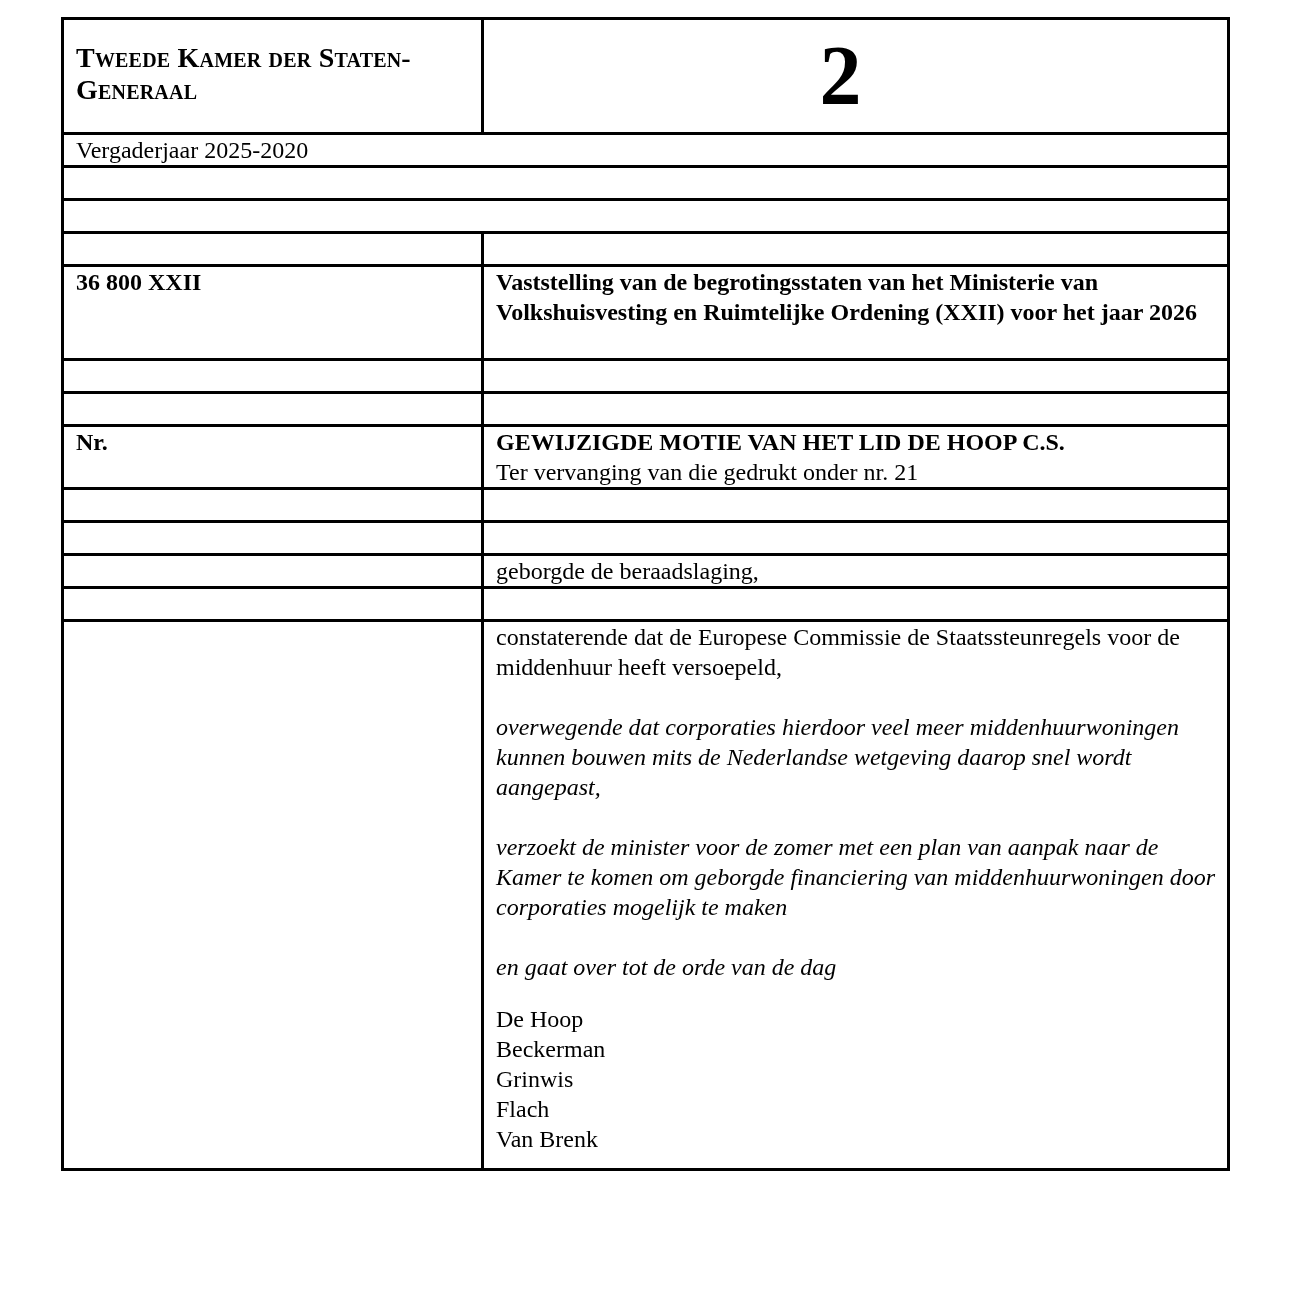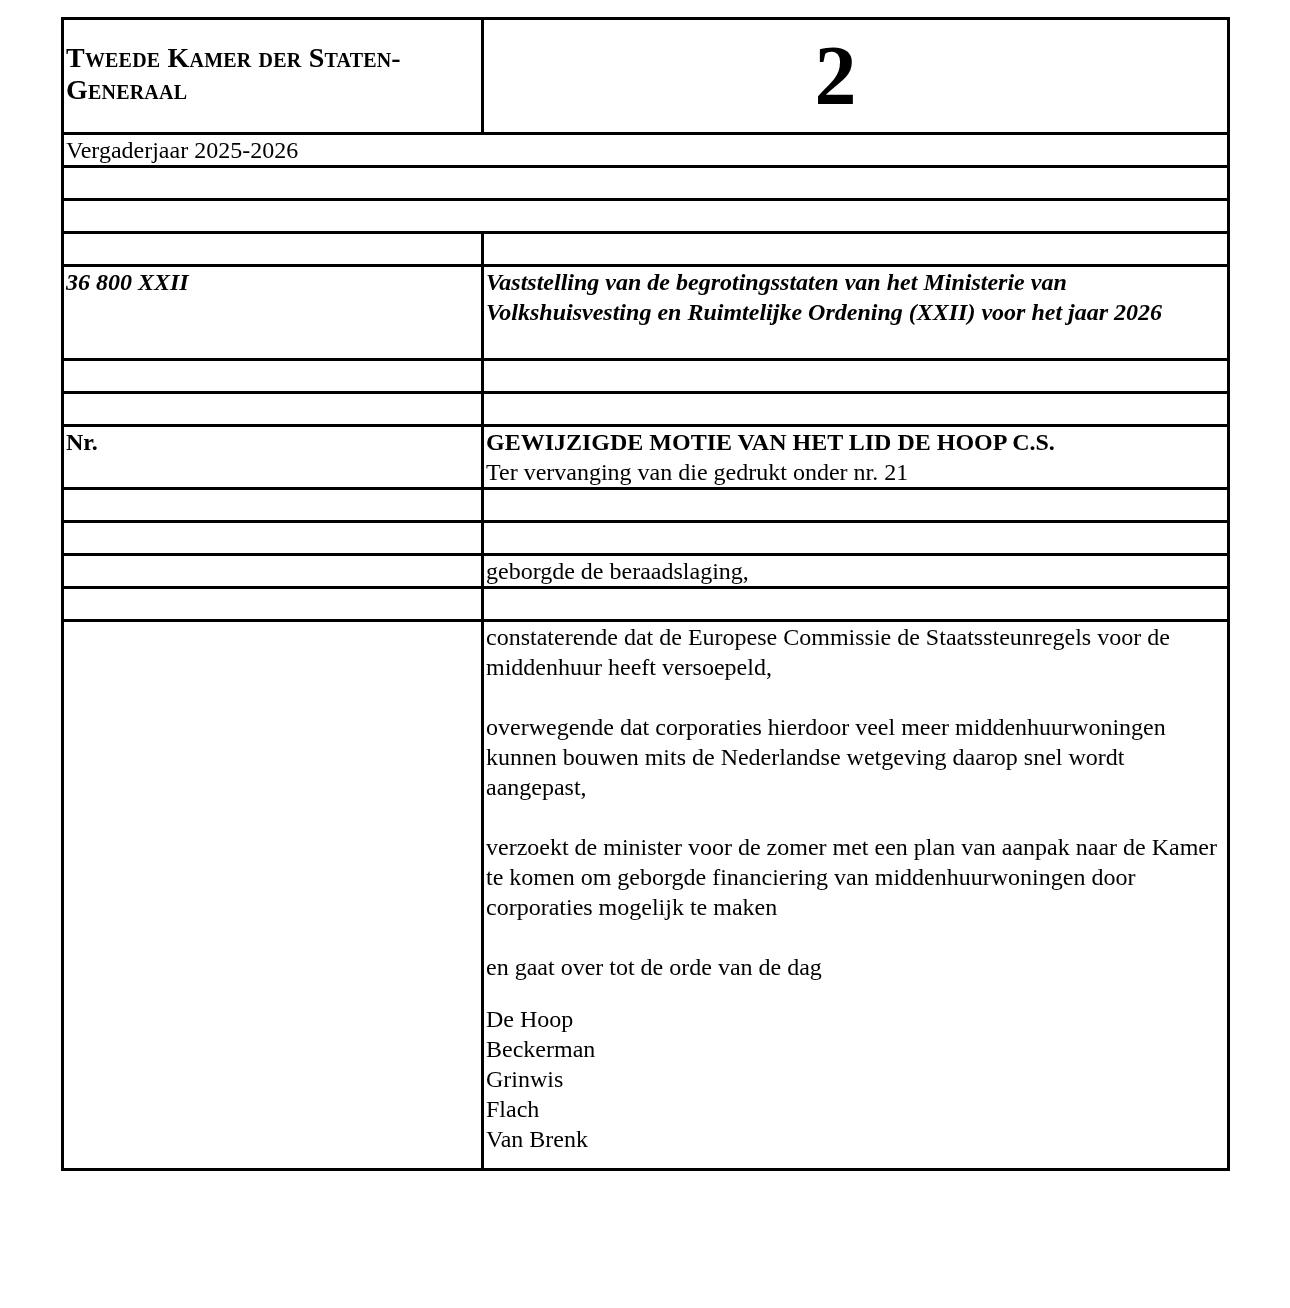--- a/index.html
+++ b/index.html
@@ -24,7 +24,7 @@
     }
     table.doc td {
       border: 3px solid #000;
-      padding: 0 2px 0 2px;
+      padding: 0 2px 0 12px;
       vertical-align: top;
       font-size: 24px;
       line-height: 30px;

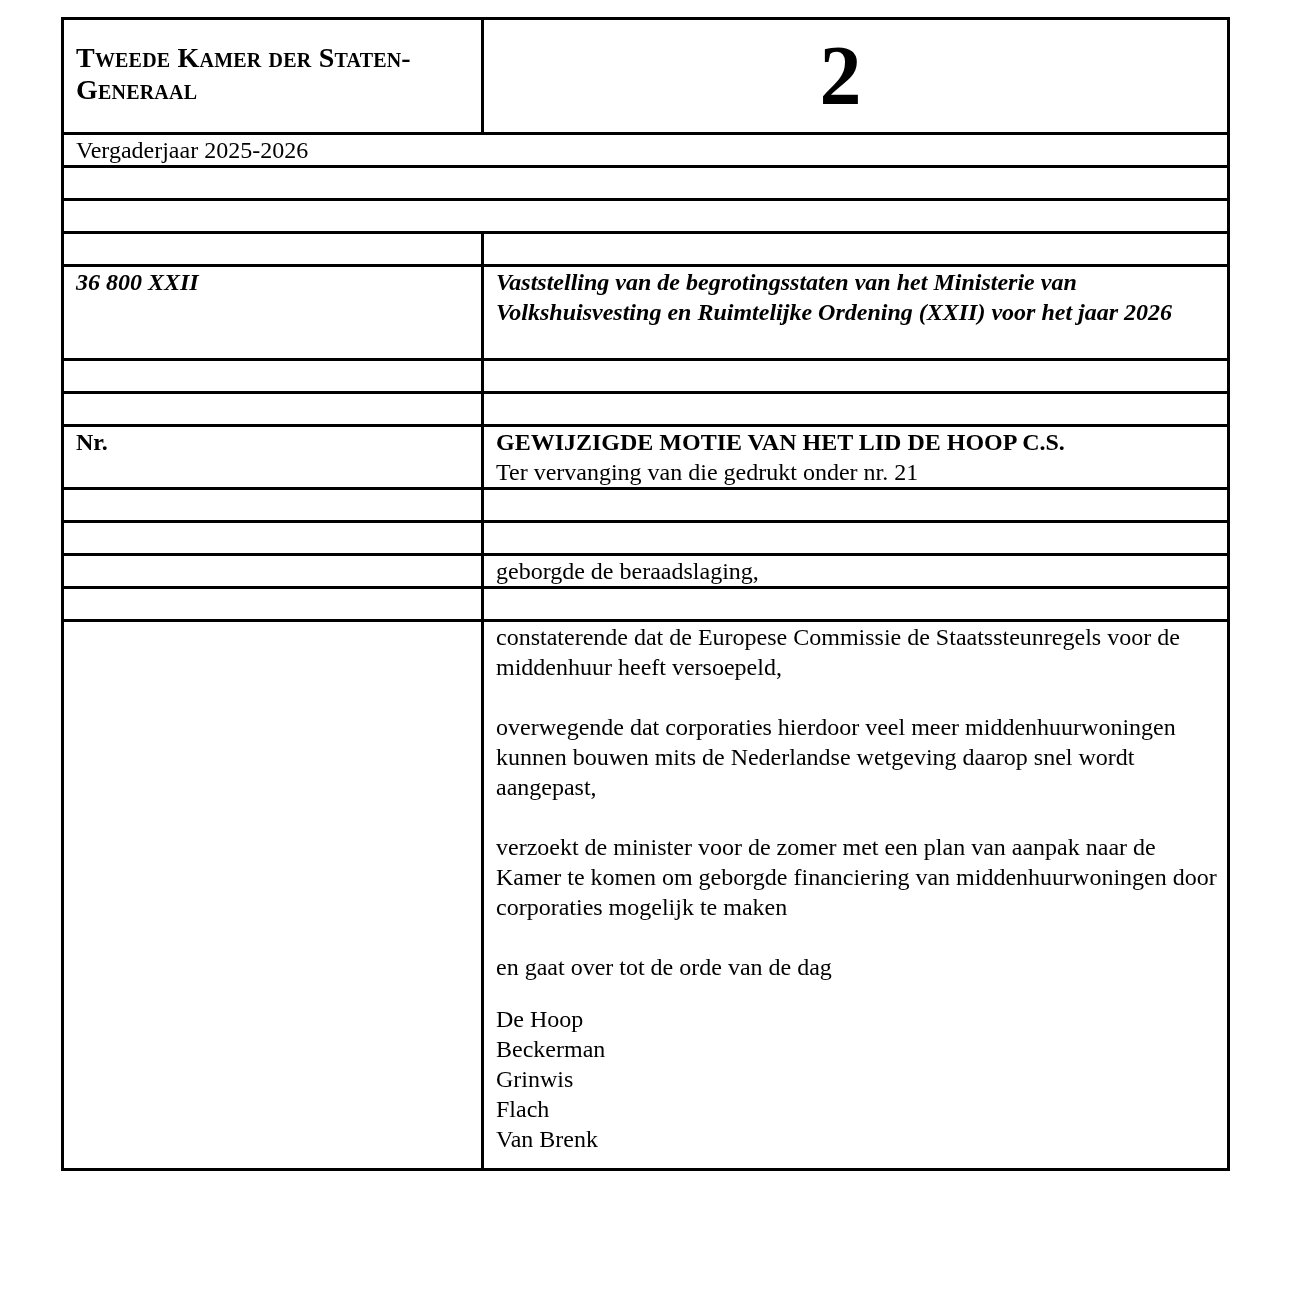--- a/index.html
+++ b/index.html
@@ -82,7 +82,7 @@
     </tr>
     <tr class="r-thin">
       <td colspan="2">
-        <span>Vergaderjaar 2025-2026</span>
+        <span>Vergaderjaar 2025-2020</span>
       </td>
     </tr>
     <tr class="r-thin">

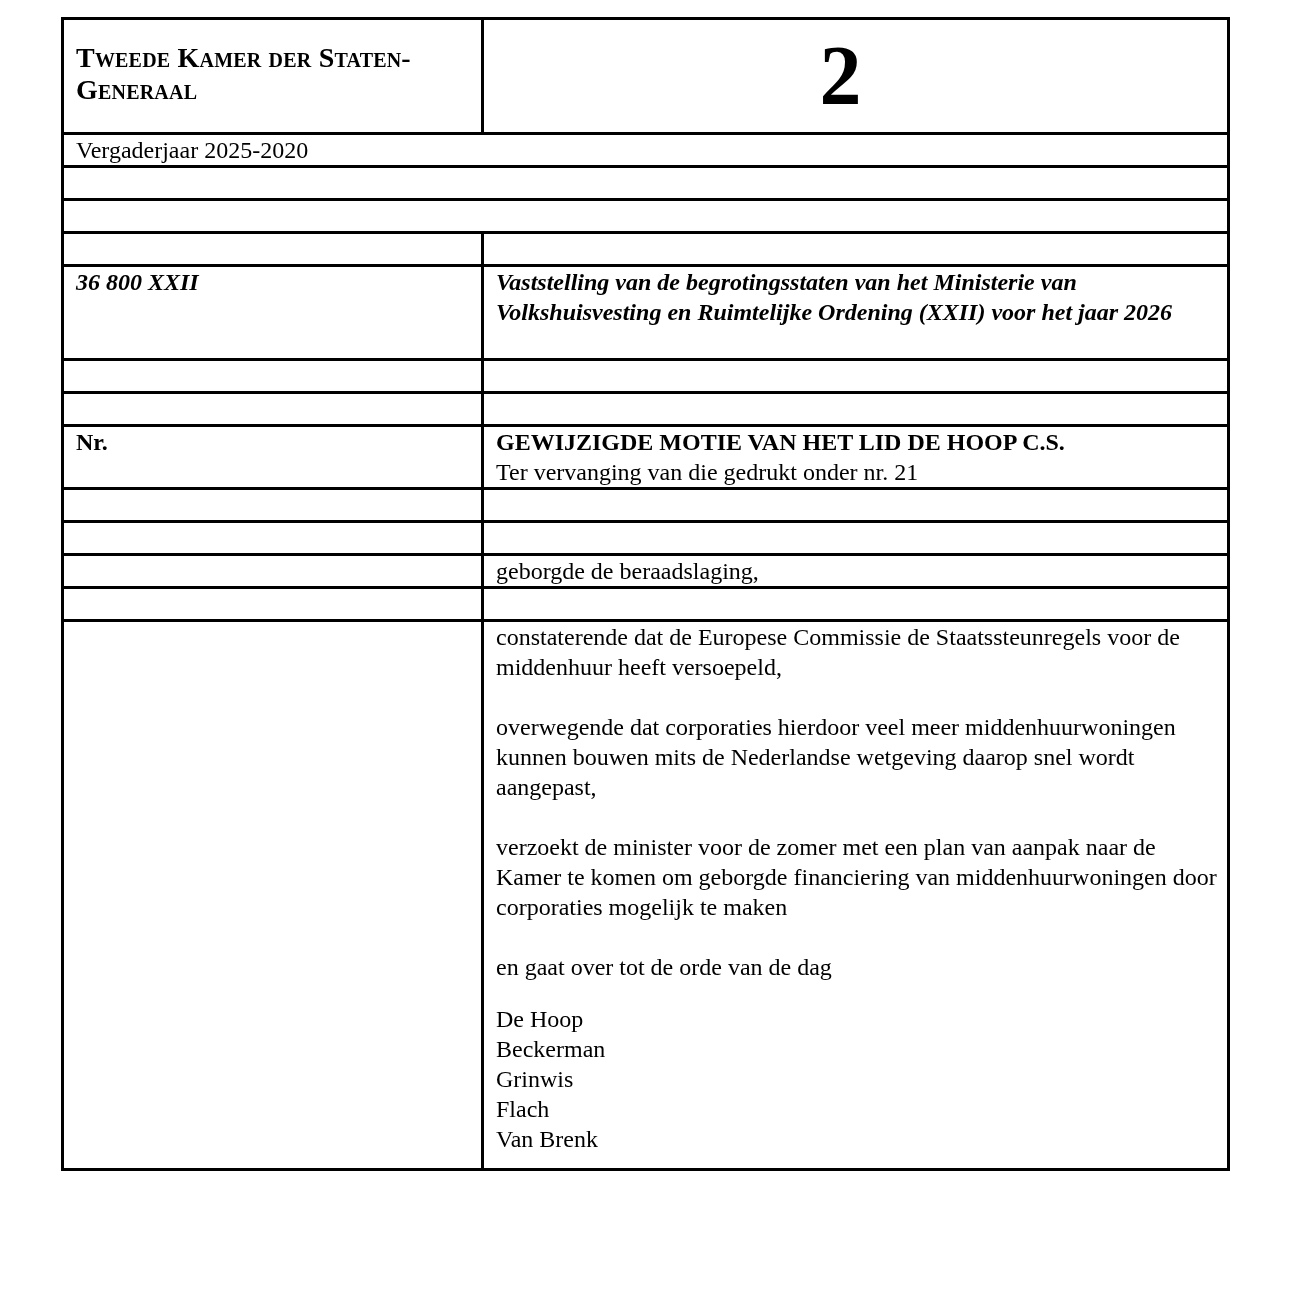--- a/index.html
+++ b/index.html
@@ -34,7 +34,7 @@
 
     tr.r-header td { height: 112px; }
     tr.r-thin td { height: 30px; }
-    tr.r-dossier td { height: 91px; font-style: italic; }
+    tr.r-dossier td { height: 91px; }
     tr.r-nr td { height: 60px; margin-top: 20px; }
     tr.r-body td { height: 546px; }
 

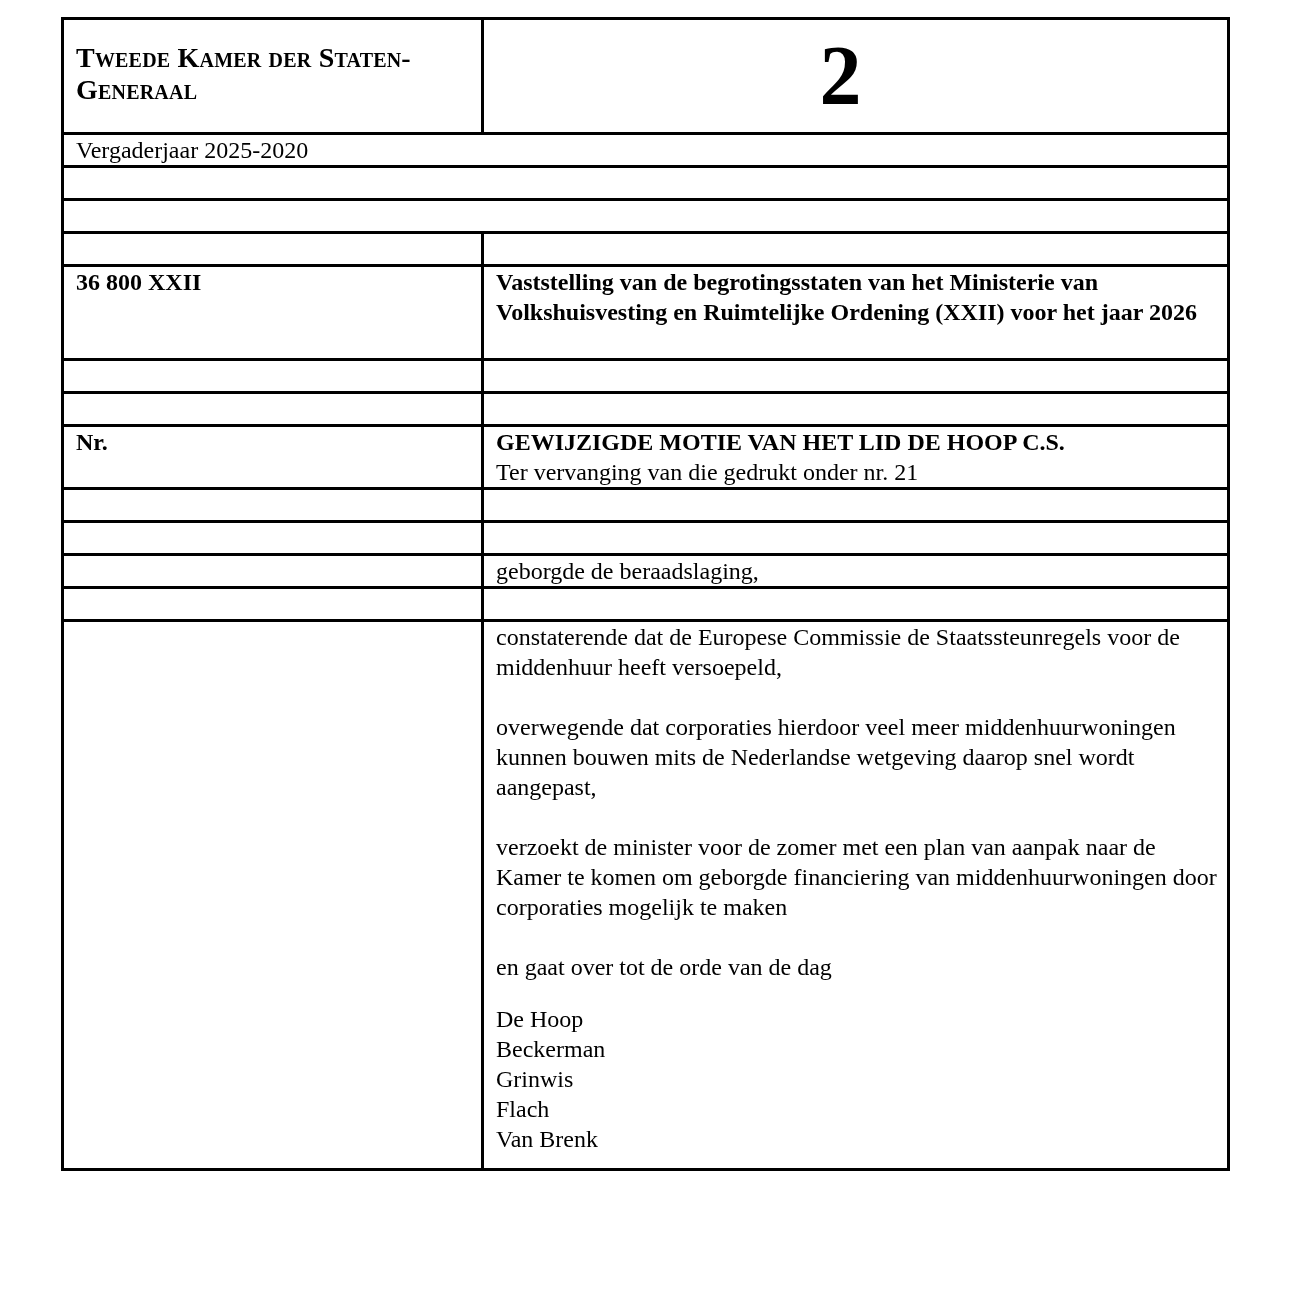--- a/index.html
+++ b/index.html
@@ -58,7 +58,7 @@
     .bold { font-weight: bold; }
     .block { display: block; }
     .para { display: block; }
-    .para + .para { margin-top: 30px; }
+    .para + .para { margin-top: 30px; font-style: italic; }
     .signatories { display: block; margin-top: 22px; }
     .signatory { display: block; }
     td.cell-pad-top { padding-top: 3px; }

